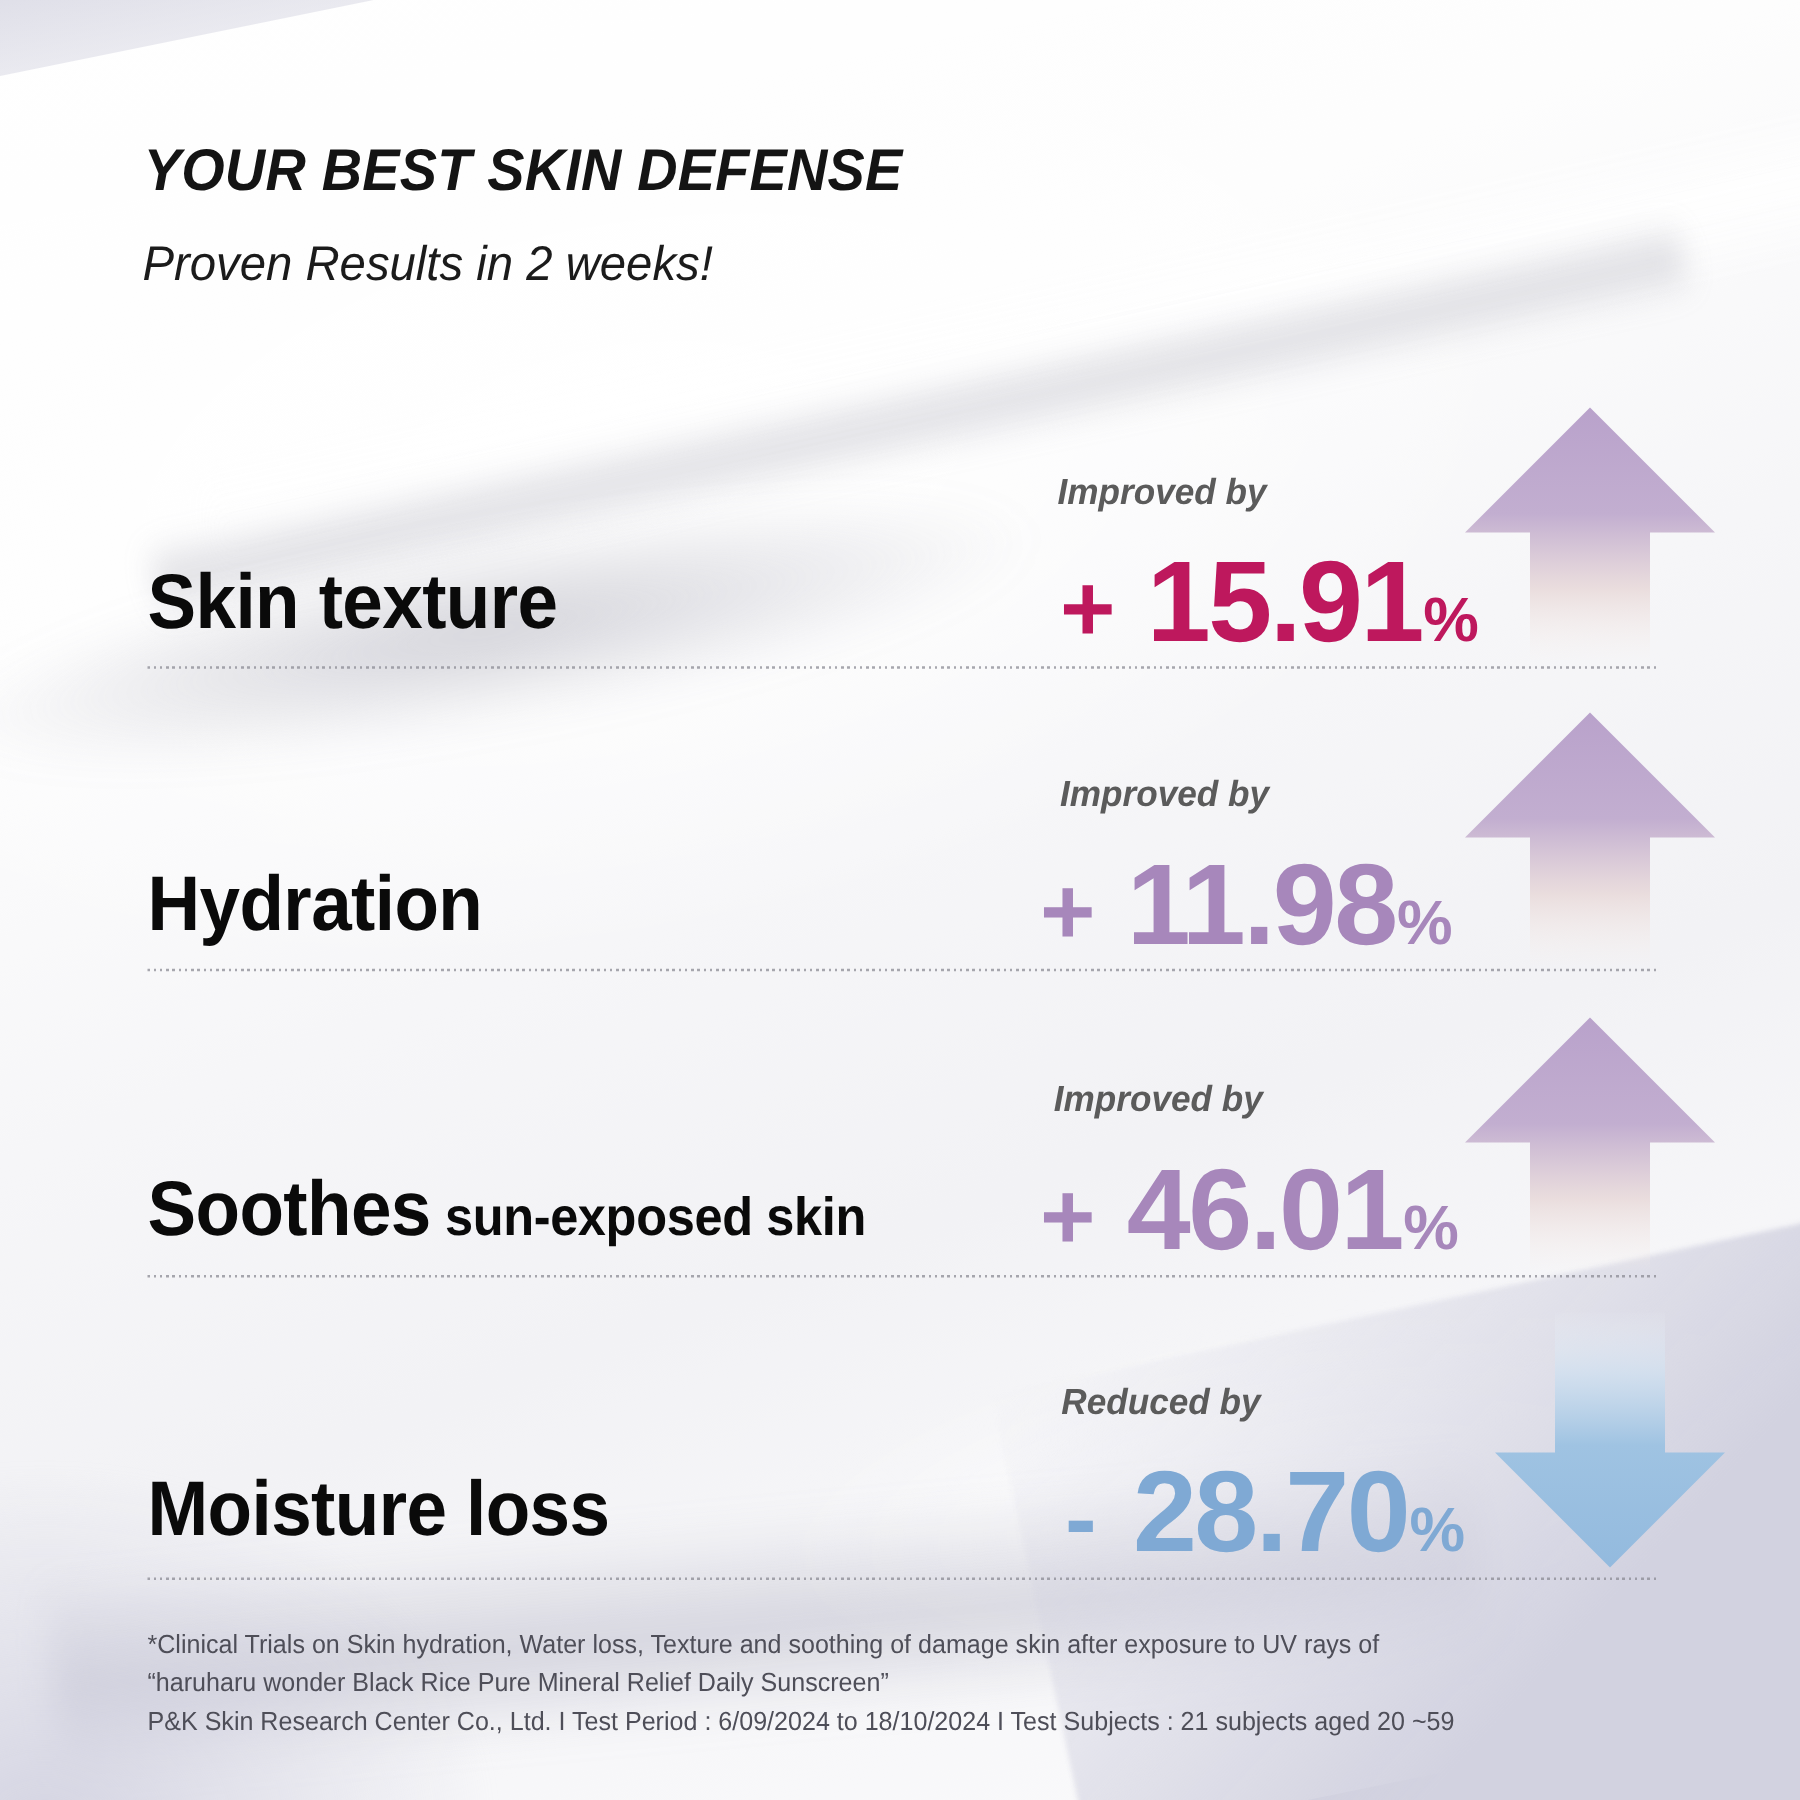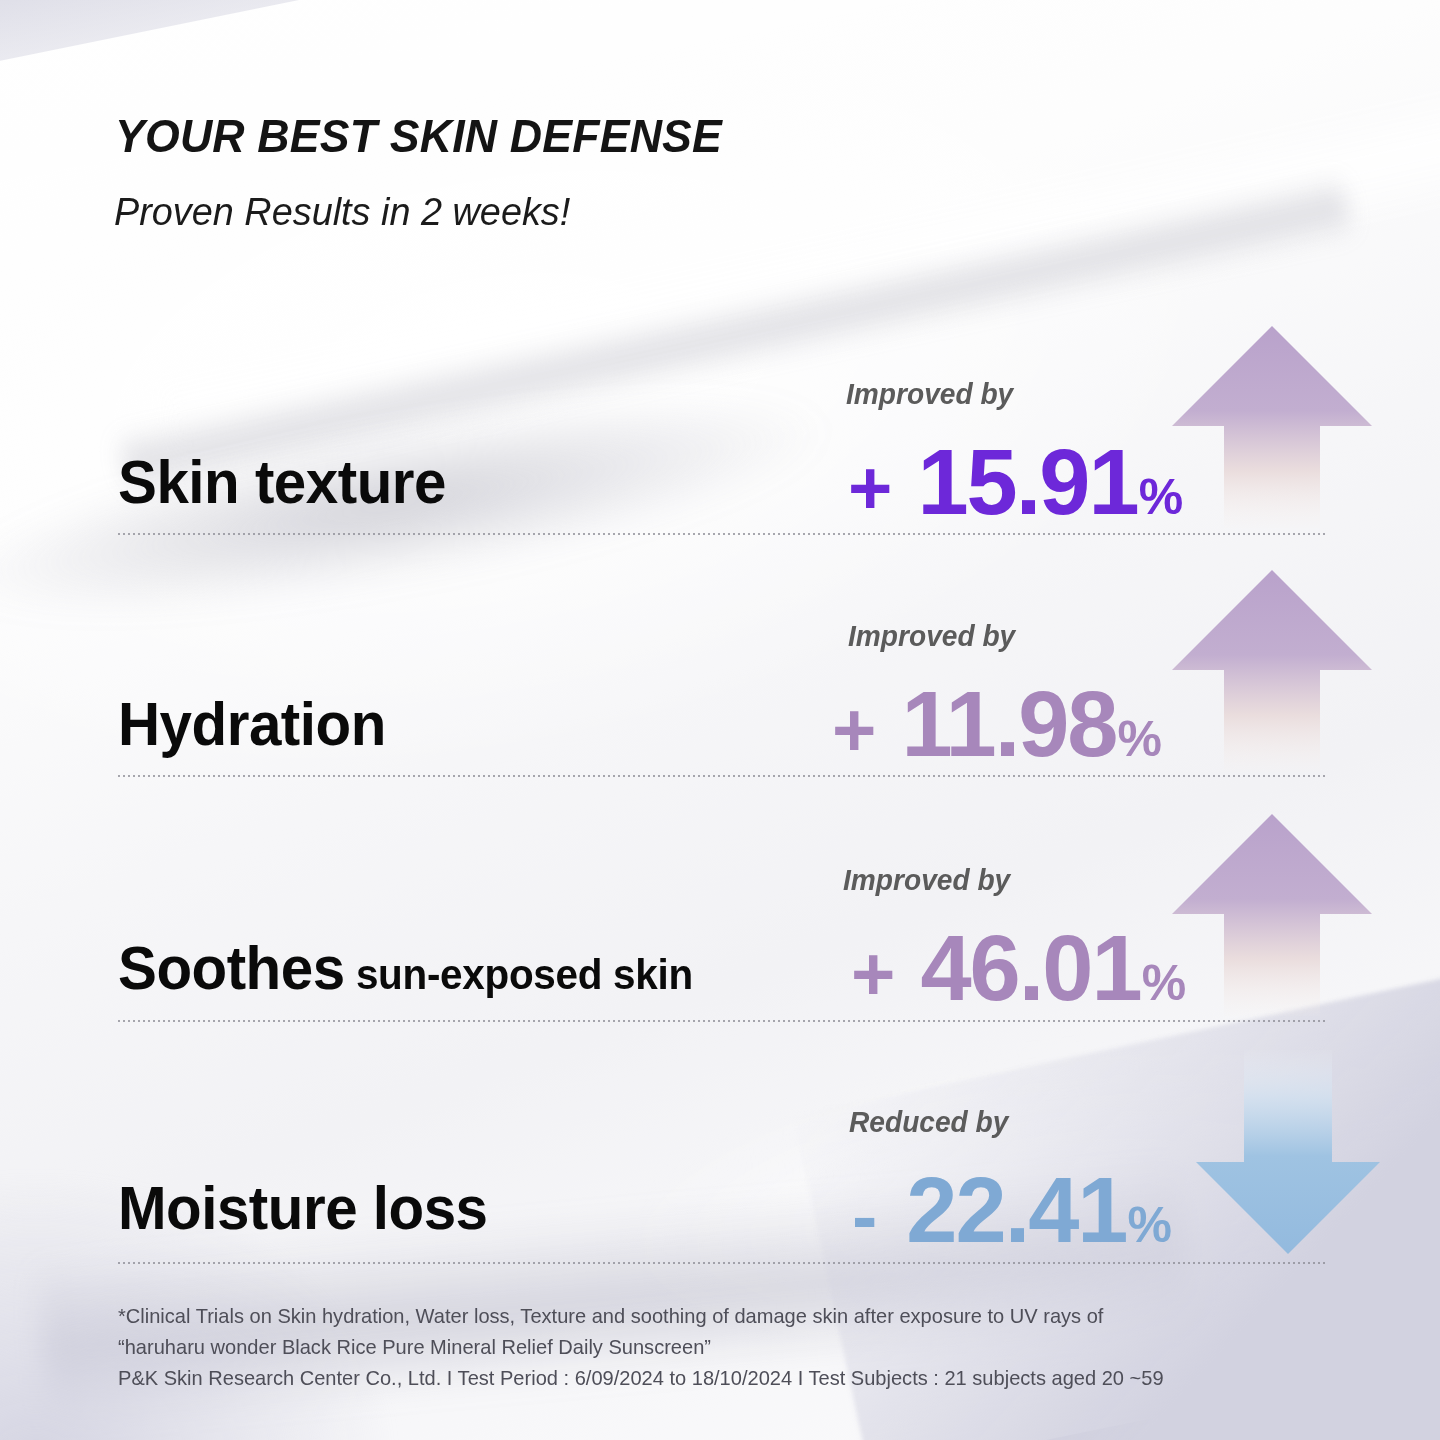--- a/index.html
+++ b/index.html
@@ -200,7 +200,7 @@
         </svg>
       </div>
       <div class="caption" style="left:846px; top:378px;">Improved by</div>
-      <div class="value" style="left:848px; top:430px; color:#6d28d9;">
+      <div class="value" style="left:848px; top:430px; color:#be185d;">
         <span class="sign">+</span><span style="display:inline-block;width:26px;"></span><span class="num">15.91</span><span class="pct">%</span>
       </div>
       <div class="row-label" style="top:446px;">

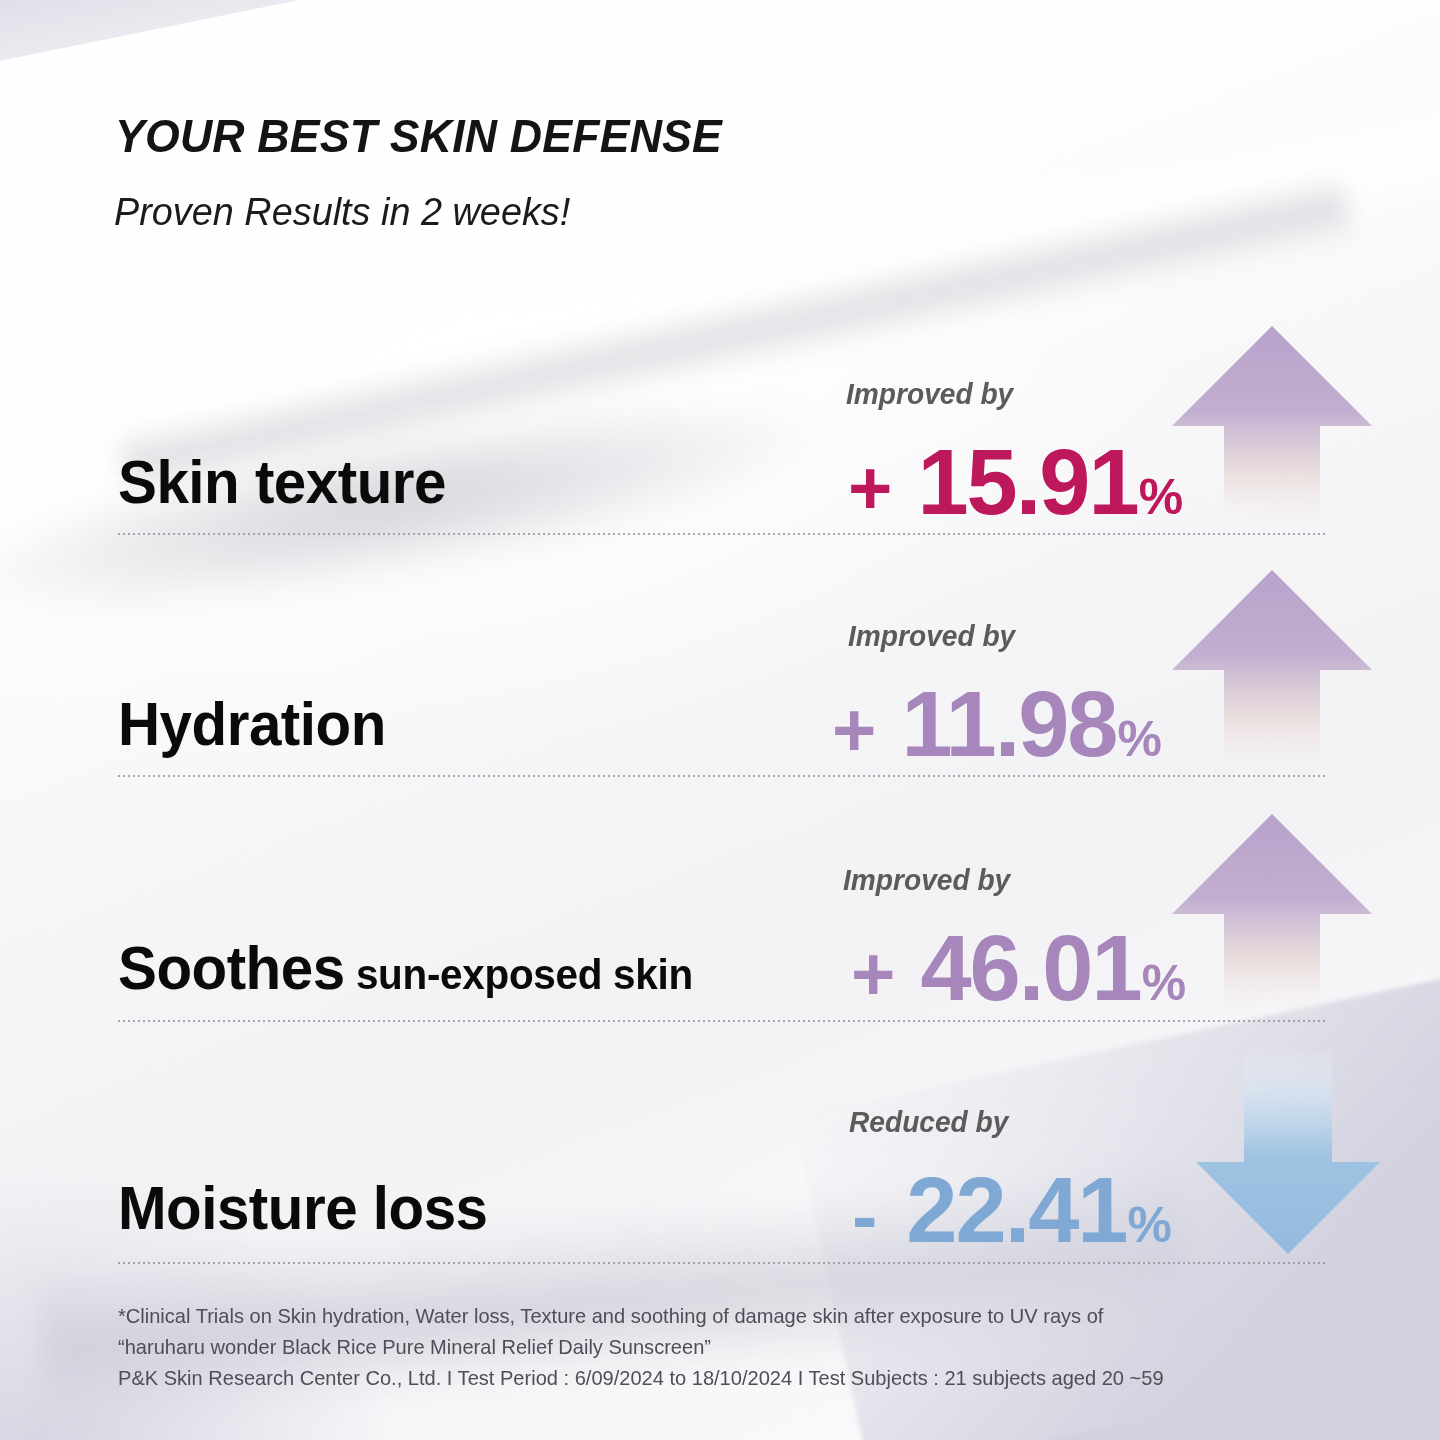--- a/index.html
+++ b/index.html
@@ -248,7 +248,7 @@
         </svg>
       </div>
       <div class="caption" style="left:843px; top:864px;">Improved by</div>
-      <div class="value" style="left:851px; top:916px; color:#a787bb;">
+      <div class="value" style="left:832px; top:916px; color:#a787bb;">
         <span class="sign">+</span><span style="display:inline-block;width:26px;"></span><span class="num">46.01</span><span class="pct">%</span>
       </div>
       <div class="row-label" style="top:932px;">

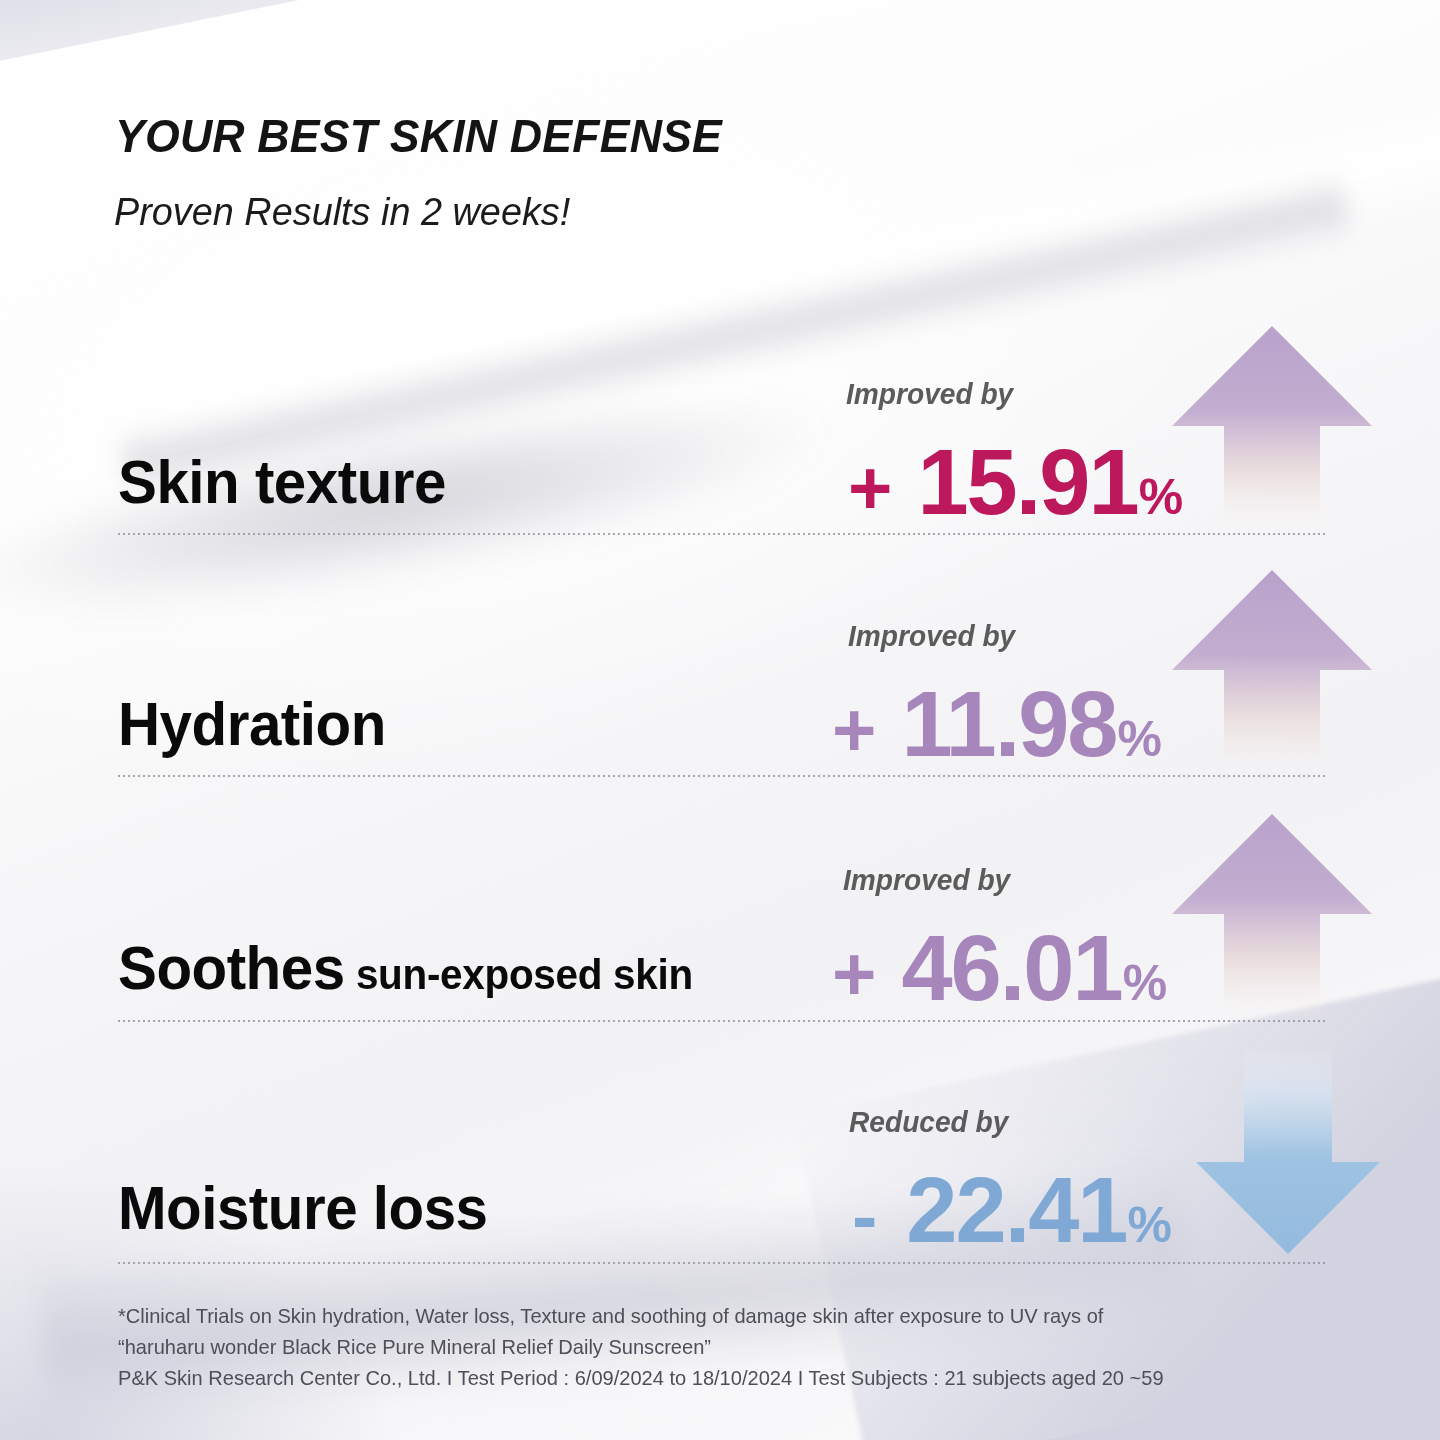--- a/index.html
+++ b/index.html
@@ -273,7 +273,7 @@
       </div>
       <div class="caption" style="left:849px; top:1106px;">Reduced by</div>
       <div class="value" style="left:852px; top:1158px; color:#7fa9d4;">
-        <span class="sign">-</span><span style="display:inline-block;width:30px;"></span><span class="num">22.41</span><span class="pct">%</span>
+        <span class="sign">-</span><span style="display:inline-block;width:30px;"></span><span class="num">28.70</span><span class="pct">%</span>
       </div>
       <div class="row-label" style="top:1172px;">
         <span class="main">Moisture loss</span>

